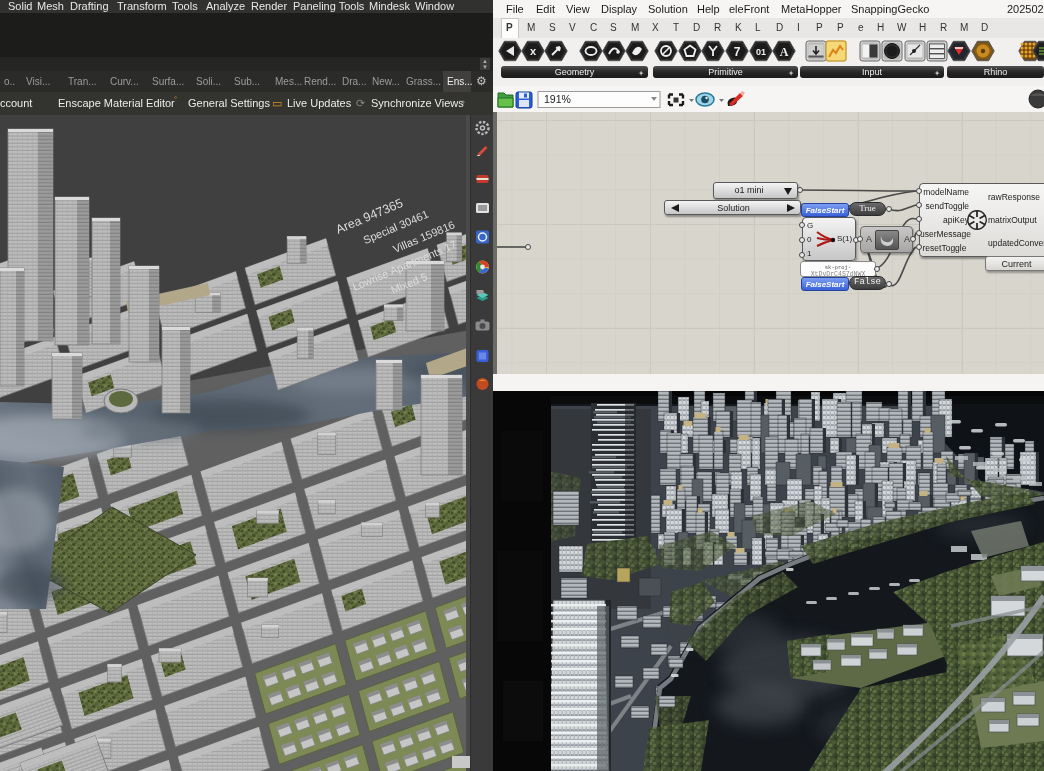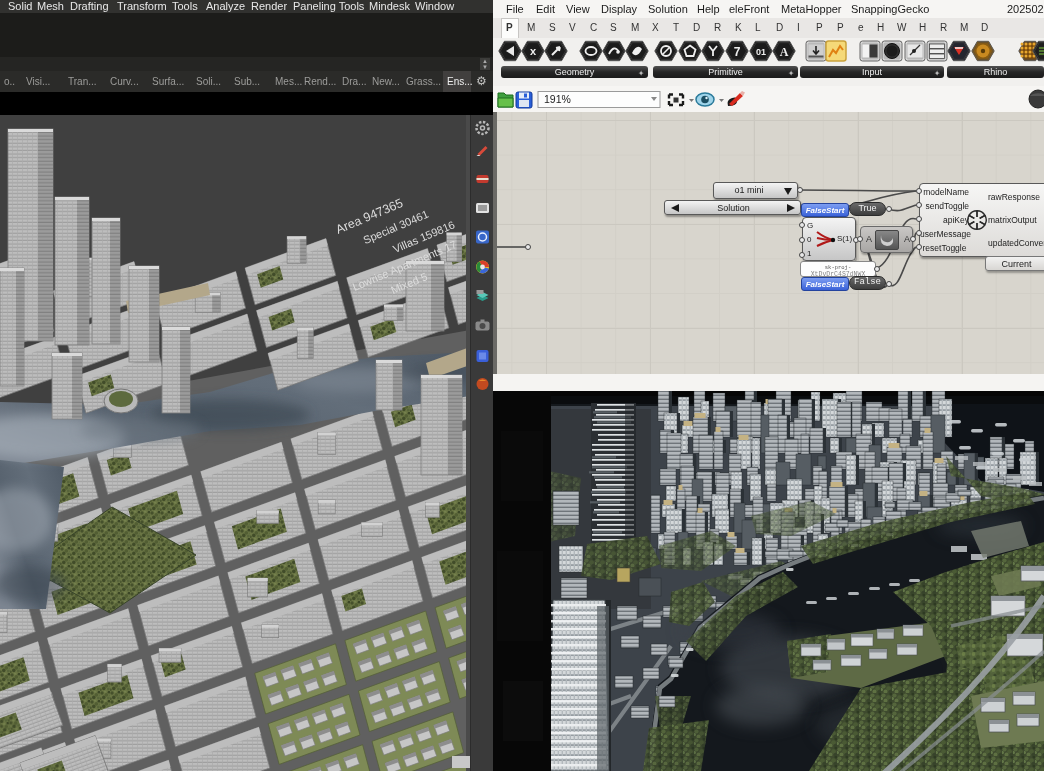--- a/index.html
+++ b/index.html
@@ -81,6 +81,17 @@
     <div class="abs" style="left:443px;top:0;width:28px;height:21px;background:#413f3e"></div>
     <span style="left:447px;color:#efefef">Ens...</span>
     <span style="left:476px;top:3px;color:#c2c2c0;font-size:12px">⚙</span>
+  </div>
+  <div class="abs" id="lhdr">
+    <span style="left:0px">ccount</span>
+    <span style="left:58px">Enscape Material Editor</span>
+    <span style="left:174px;color:#d89020;font-size:8px;top:3px">°</span>
+    <span style="left:188px">General Settings</span>
+    <span style="left:272px;color:#d89020">▭</span>
+    <span style="left:287px">Live Updates</span>
+    <span style="left:356px;color:#888">⟳</span>
+    <span style="left:371px">Synchronize Views</span>
+    <span style="left:460px;color:#999;font-size:9px">»</span>
   </div>
 
   <div class="abs" id="vp"><svg width="470" height="656" xmlns="http://www.w3.org/2000/svg">

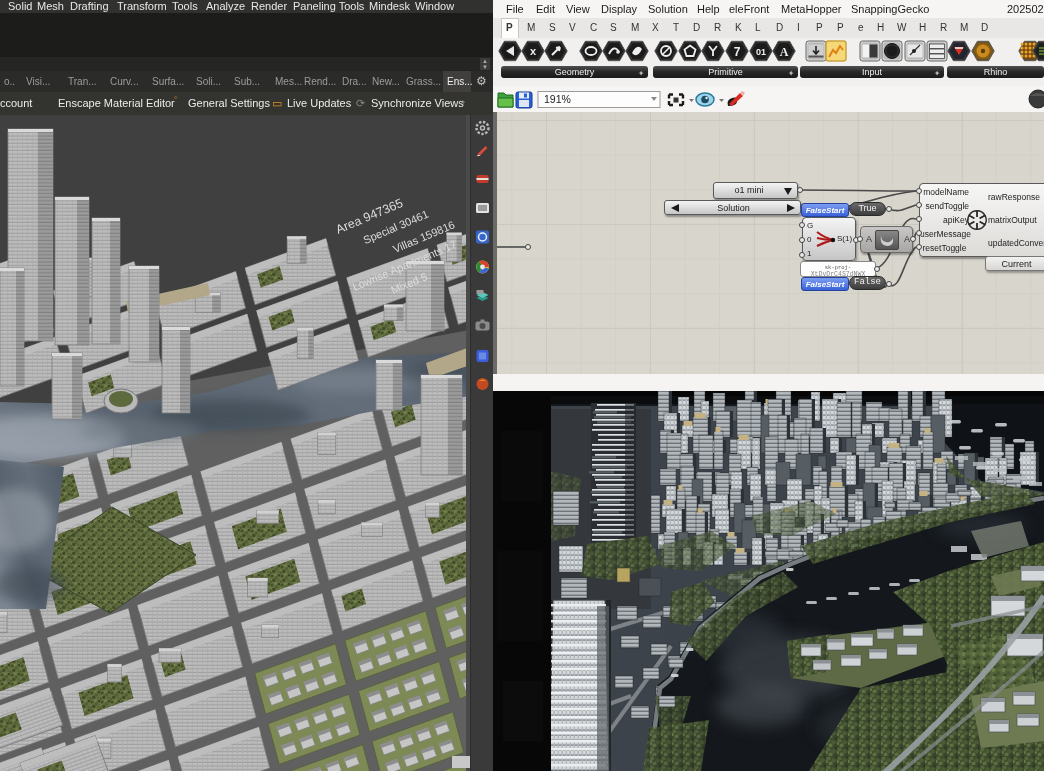--- a/index.html
+++ b/index.html
@@ -1093,7 +1093,7 @@
         </div>
         <span class="abs" style="left:303px;top:92px;width:6px;height:6px;border-radius:50%;background:#e9e9e9;border:1px solid #444"></span>
         <div class="abs" style="left:304px;top:91px;width:48px;height:14px;background:linear-gradient(#7d9ef2,#3a62d8);border:1px solid #24439e;border-radius:3px;color:#fff;font-size:8px;font-weight:bold;text-align:center;line-height:13px;font-style:italic">FalseStart</div>
-        <div class="abs" style="left:352px;top:90px;width:37px;height:14px;background:linear-gradient(#6a6a6a,#3d3d3d);border:1.5px solid #2a2a2a;border-radius:7px;color:#f2f2f2;font-size:9px;font-family:Liberation Sans, sans-serif;text-align:center;line-height:11.5px">True</div>
+        <div class="abs" style="left:352px;top:90px;width:37px;height:14px;background:linear-gradient(#6a6a6a,#3d3d3d);border:1.5px solid #2a2a2a;border-radius:7px;color:#f2f2f2;font-size:9px;font-family:Liberation Serif, serif;text-align:center;line-height:11.5px">True</div>
         <span class="abs" style="left:389px;top:94px;width:6px;height:6px;border-radius:50%;background:#e9e9e9;border:1px solid #444"></span>
         <div class="nodebox" style="left:305px;top:105px;width:54px;height:44px;border-radius:4px">
           <span class="abs" style="left:4px;top:3px;font-size:8px;color:#222">G</span>

